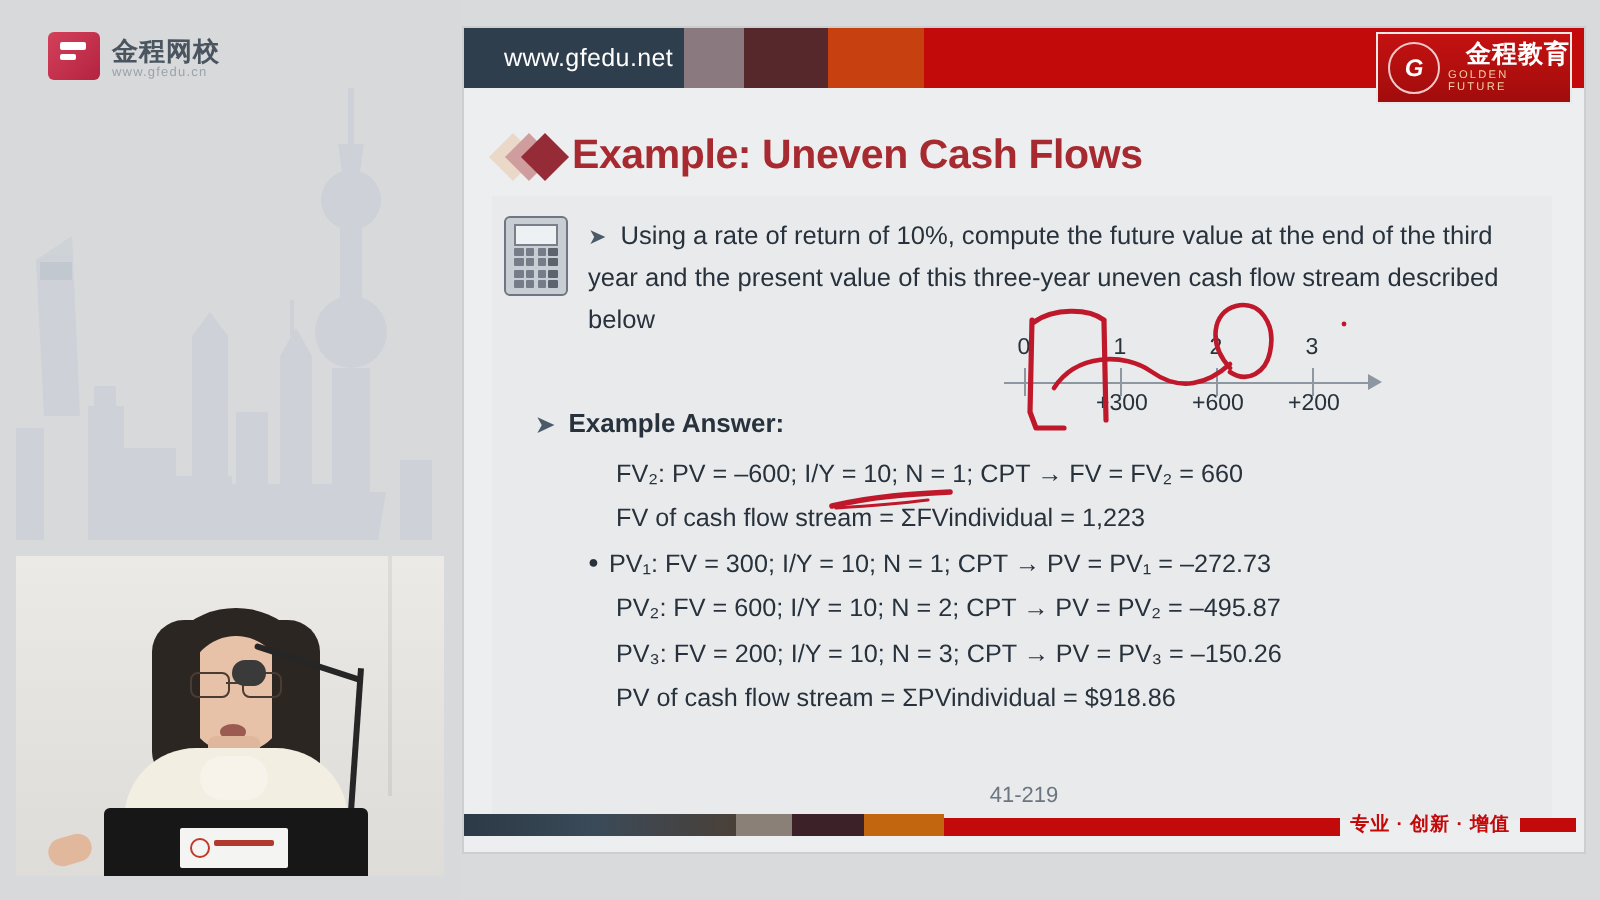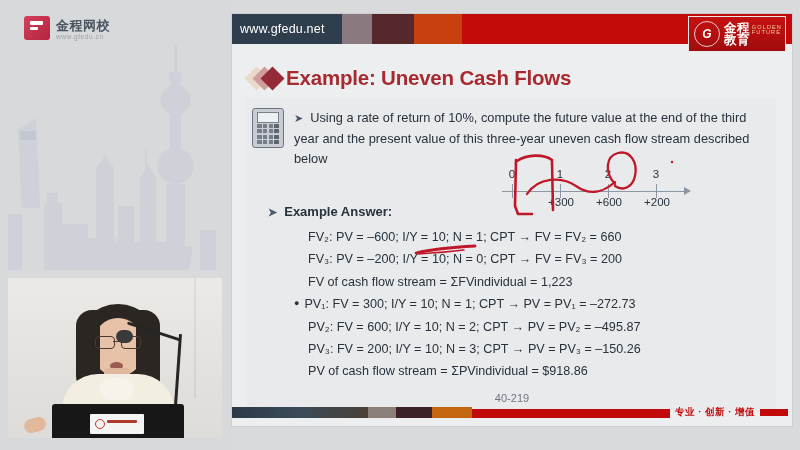--- a/index.html
+++ b/index.html
@@ -100,7 +100,7 @@
   .hdr{position:absolute;left:0;top:0;width:560px;height:30px;display:flex;}
   .hdr-url{
     width:110px;background:#2f3e4d;color:#fff;font-size:12.5px;
-    display:flex;align-items:center;padding-left:8px;box-sizing:border-box;letter-spacing:.2px;
+    display:flex;align-items:center;padding-left:20px;box-sizing:border-box;letter-spacing:.2px;
   }
   .blk{height:30px;}
   .blk.a{width:30px;background:#8a7a80;}

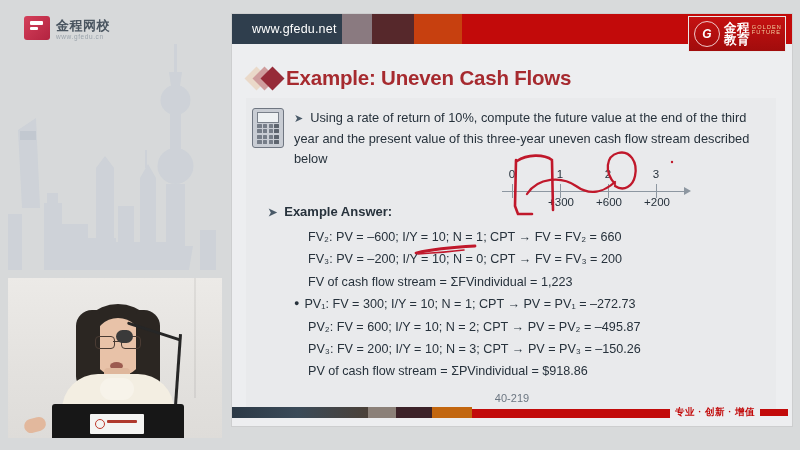--- a/index.html
+++ b/index.html
@@ -118,7 +118,7 @@
     display:flex;align-items:center;justify-content:center;
     font-size:12px;color:#fff;font-style:italic;font-weight:bold;
   }
-  .hdr-logo-tx{display:flex;flex-direction:row;line-height:1;}
+  .hdr-logo-tx{display:flex;flex-direction:column;line-height:1;align-items:flex-end;}
   .hdr-cn{font-size:12.5px;color:#fff;font-weight:bold;letter-spacing:.5px;}
   .hdr-en{font-size:5.6px;color:#f3d0a0;letter-spacing:1.1px;margin-top:3px;}
 

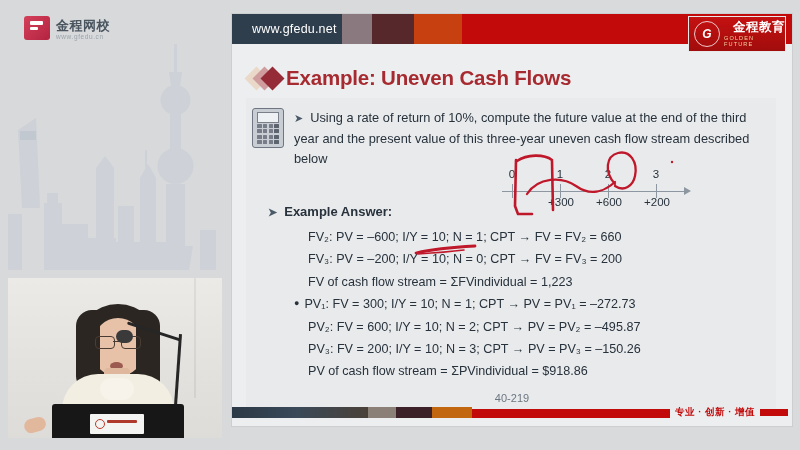--- a/index.html
+++ b/index.html
@@ -352,7 +352,6 @@
 
       <div class="lines">
         <div class="ln ind">FV₂: PV = –600; I/Y = 10; N = 1; CPT → FV = FV₂ = 660</div>
-        <div class="ln ind">FV₃: PV = –200; I/Y = 10; N = 0; CPT → FV = FV₃ = 200</div>
         <div class="ln ind">FV of cash flow stream = ΣFVindividual = 1,223</div>
         <div class="ln b">PV₁: FV = 300; I/Y = 10; N = 1; CPT → PV = PV₁ = –272.73</div>
         <div class="ln ind">PV₂: FV = 600; I/Y = 10; N = 2; CPT → PV = PV₂ = –495.87</div>

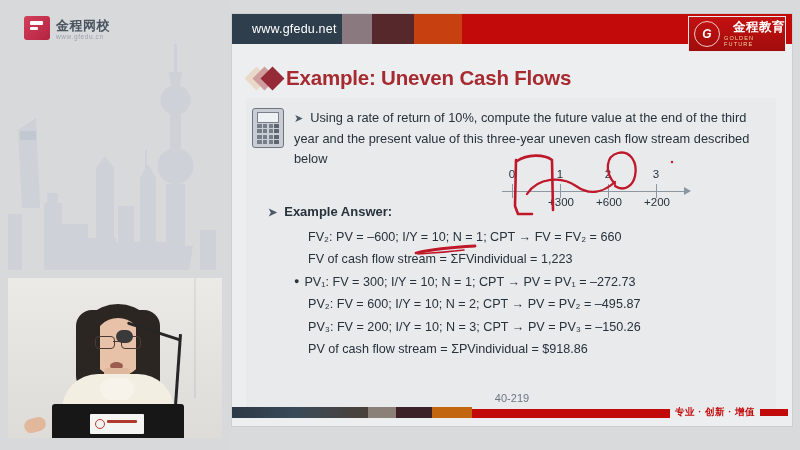--- a/index.html
+++ b/index.html
@@ -378,7 +378,7 @@
       </g>
     </svg>
 
-    <div class="pg">40-219</div>
+    <div class="pg">41-219</div>
     <div class="ftr">
       <div class="ftr-ctrl"></div>
       <div class="ftr-b"></div>

